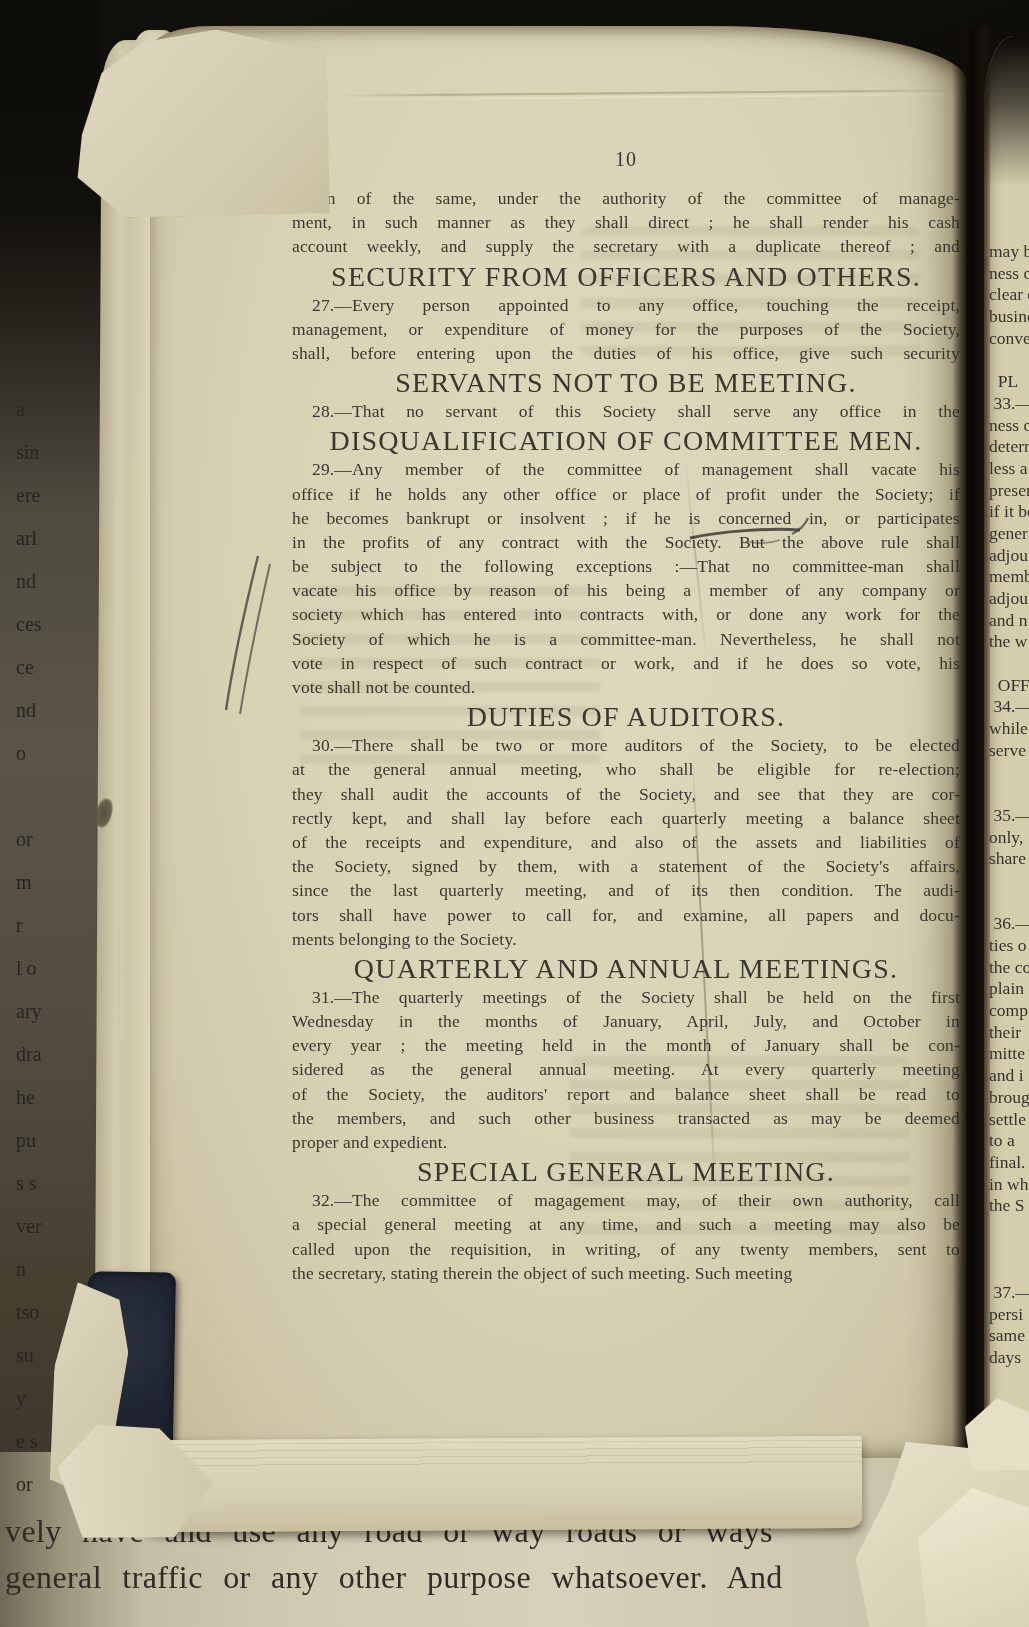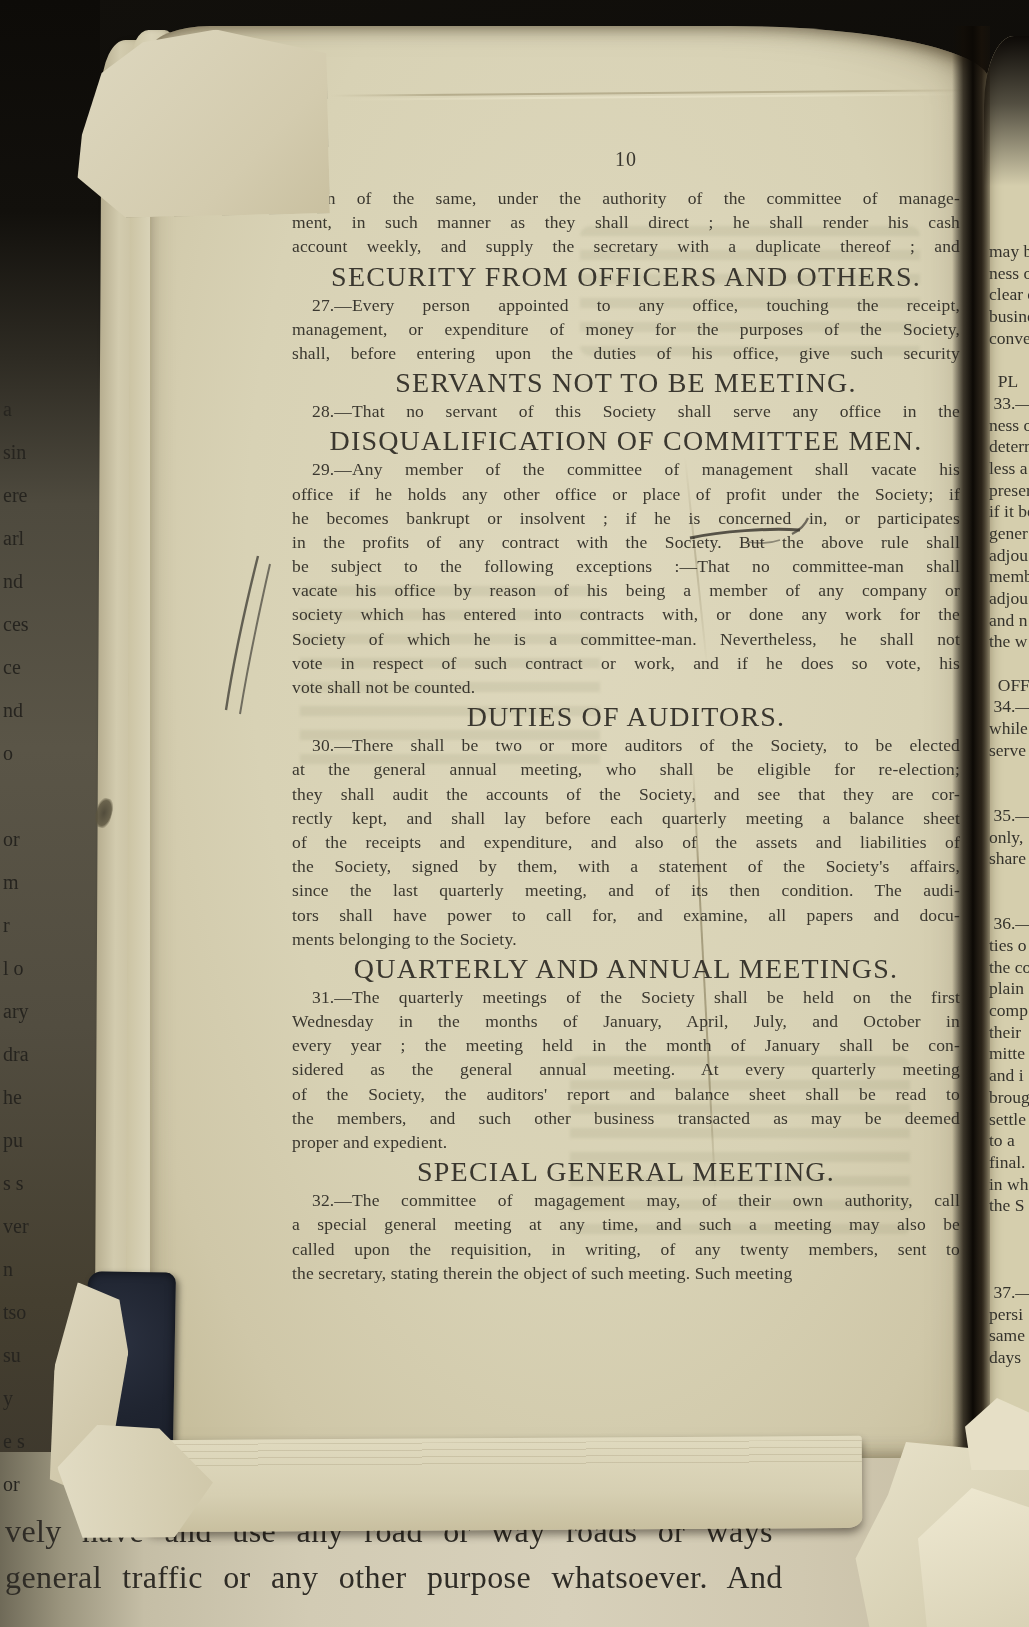--- a/index.html
+++ b/index.html
@@ -56,7 +56,7 @@
     box-shadow:inset 0 12px 16px -10px rgba(45,32,12,.5),
                inset -34px 0 46px -24px rgba(48,34,12,.62),
                inset 16px 0 26px -18px rgba(70,55,25,.35),
-               inset 0 -14px 18px -12px rgba(60,45,18,.35);padding-left:23px; }
+               inset 0 -14px 18px -12px rgba(60,45,18,.35); }
   .crease-1 { position:absolute; left:180px; top:66px; width:640px; height:2px;
     background:linear-gradient(90deg,rgba(105,90,50,0),rgba(105,90,50,.32) 18%,rgba(105,90,50,.28) 82%,rgba(105,90,50,0));
     transform:rotate(-.5deg); }

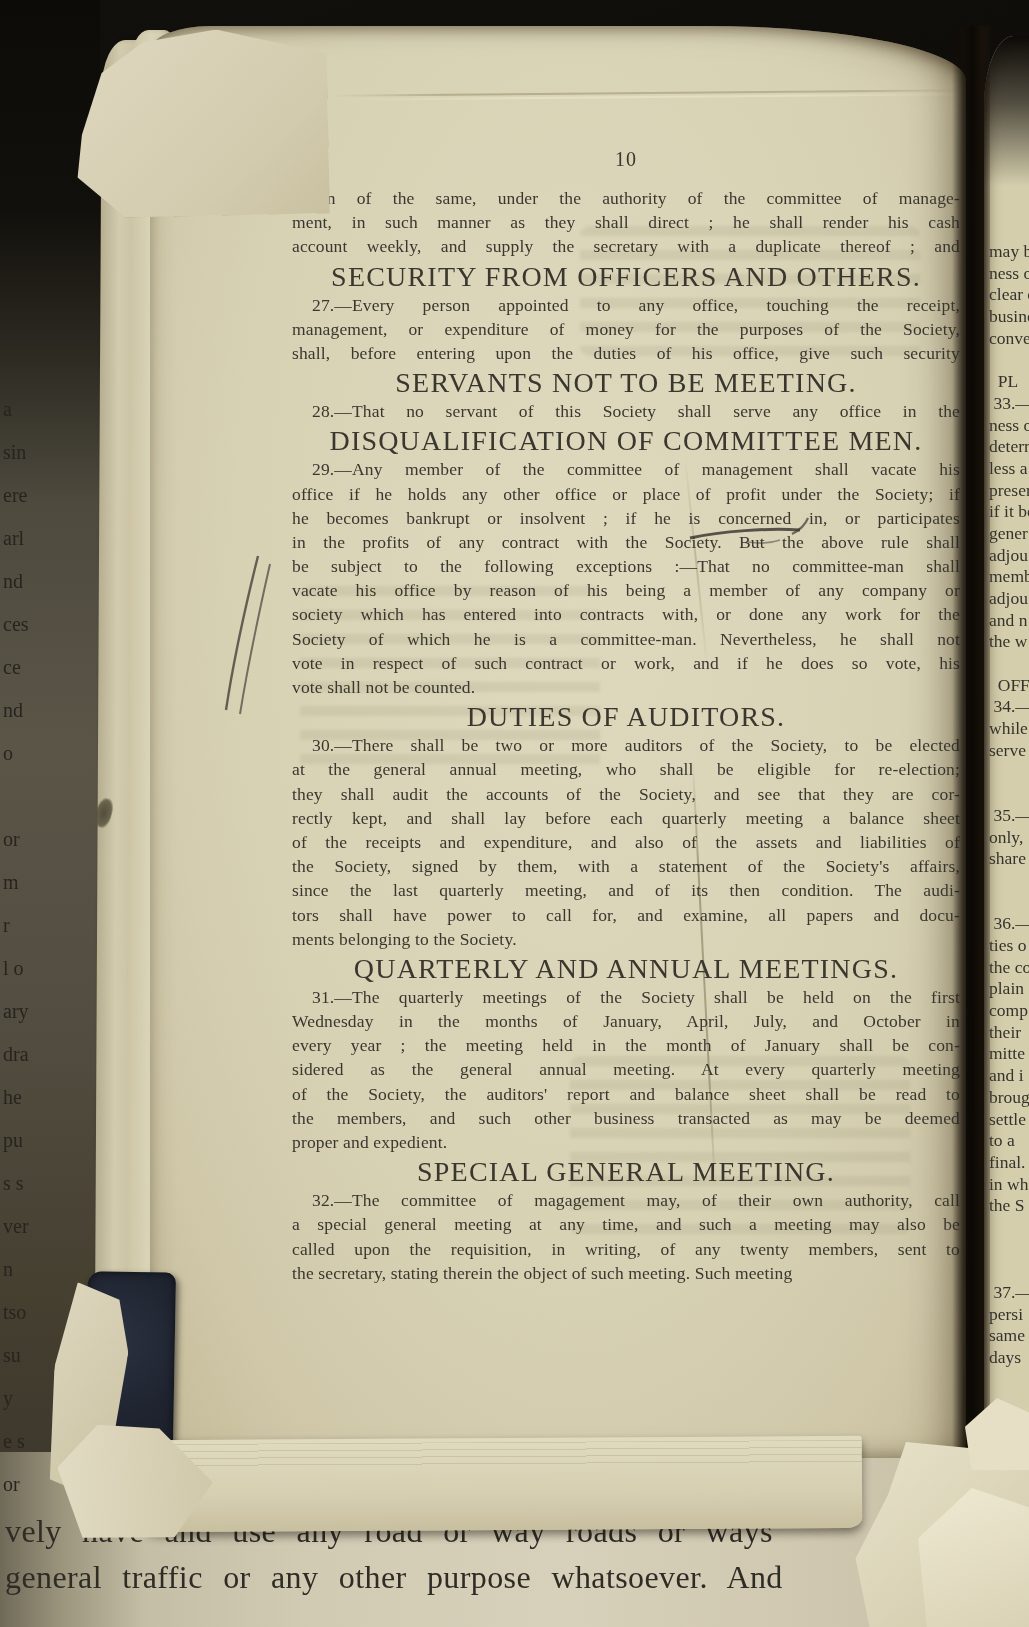--- a/index.html
+++ b/index.html
@@ -16,7 +16,7 @@
   }
   .left-frags { position:absolute; left:3px; top:388px; width:44px; z-index:3;
     font-size:20px; line-height:43px; color:#26241f; white-space:pre; }
-  .left-frags div { height:43px; }
+  .left-frags div { height:43px;margin-left:13px; }
   
   .strip-a { position:absolute; left:98px; top:40px; width:46px; height:1415px; z-index:2;
     background:linear-gradient(90deg,#b7ae90,#d2cbae 40%,#c6bd9e);

